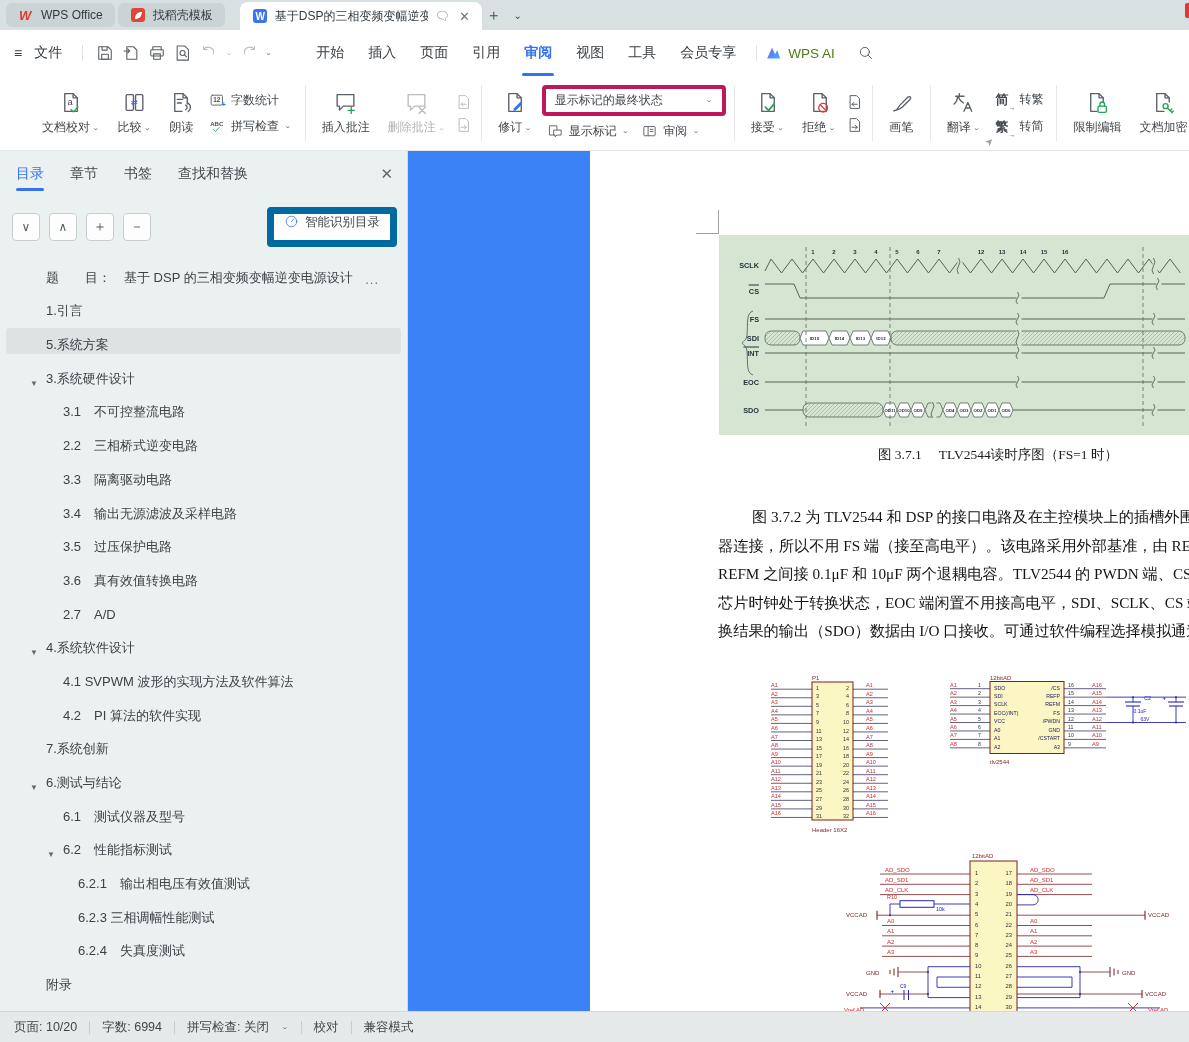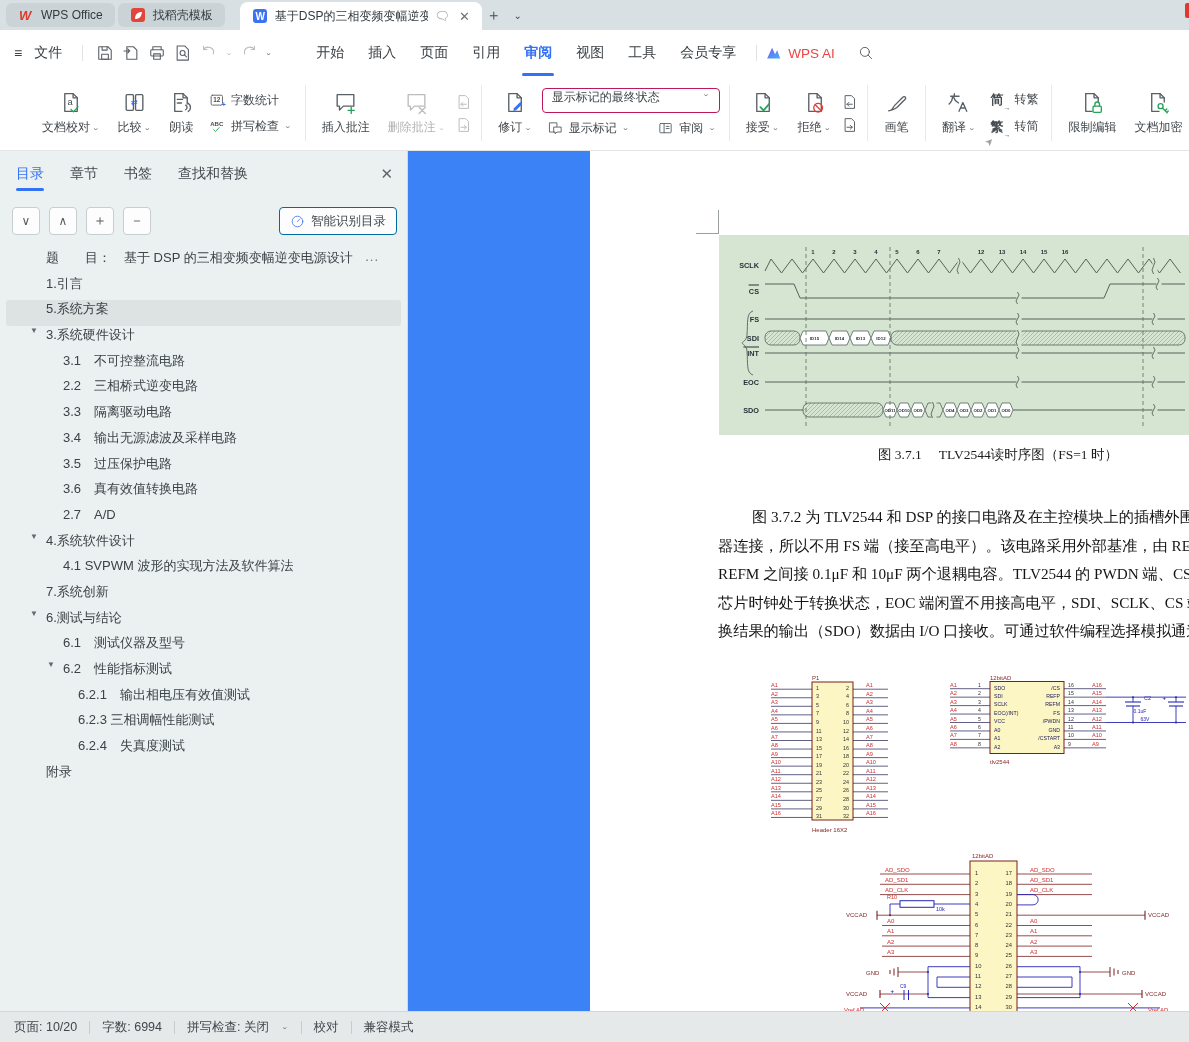--- a/index.html
+++ b/index.html
@@ -27,7 +27,7 @@
   #menu-items{display:flex;align-items:center;margin-left:28px}
   .mact{color:#3571f5;font-weight:bold;position:relative}
   .mact::after{content:"";position:absolute;left:4px;right:4px;bottom:-10px;height:3px;border-radius:2px;background:#3571f5}
-  #ailogo{display:flex;align-items:center;gap:6px;font-size:13.5px;color:#ef4444}
+  #ailogo{display:flex;align-items:center;gap:6px;font-size:13.5px;color:#4d7c0f}
   .ic{stroke:#596066;stroke-width:1.3;fill:none;stroke-linecap:round;stroke-linejoin:round}
   
   #ribbon{position:absolute;top:76px;left:0;right:0;height:74px;background:#fff;border-bottom:1px solid #e3e6e7;display:flex;align-items:center;padding-left:34px}

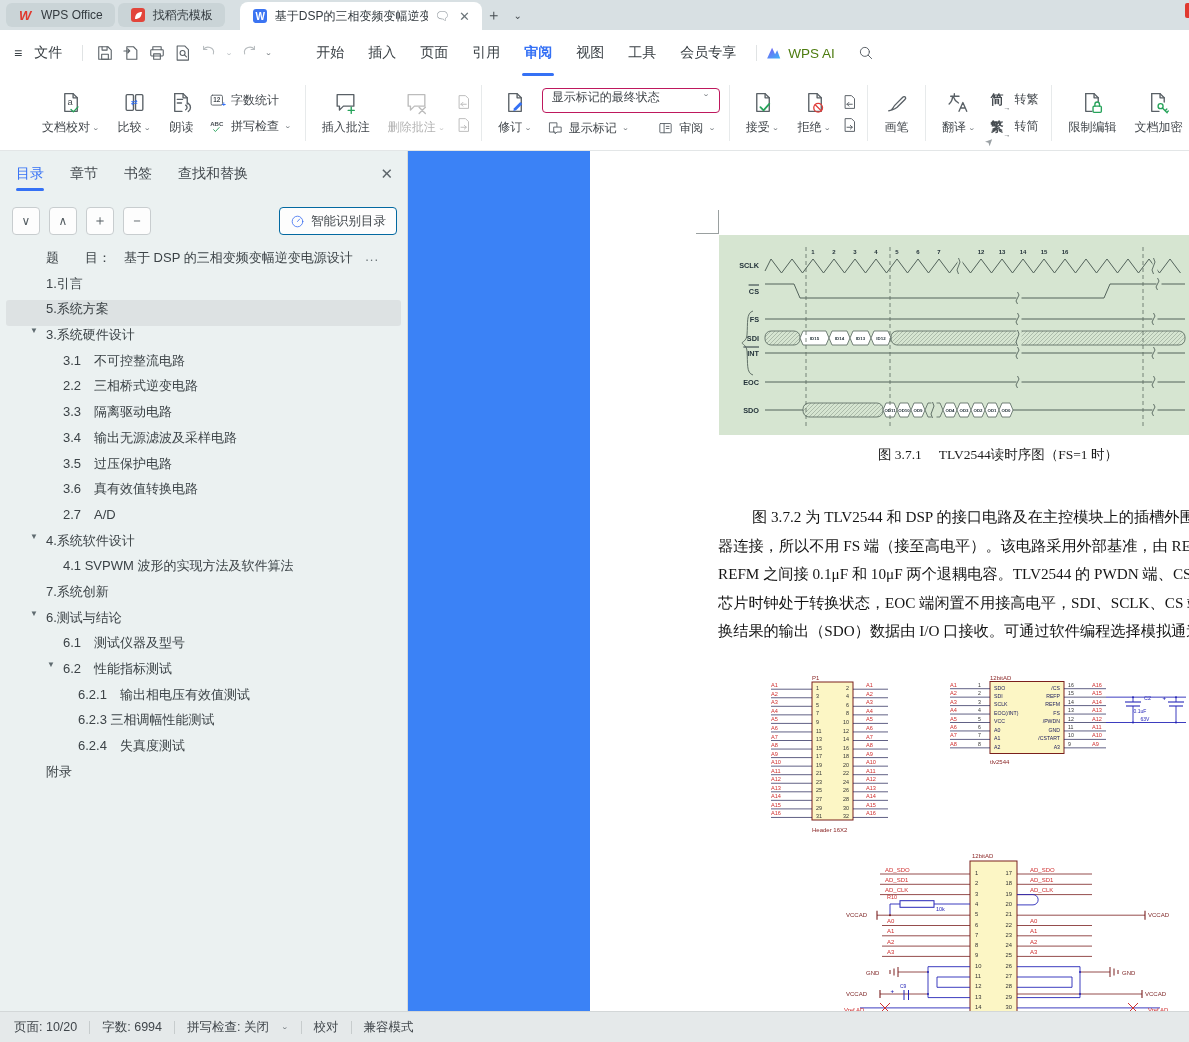--- a/index.html
+++ b/index.html
@@ -40,7 +40,7 @@
   .rcol{display:flex;flex-direction:column;gap:5px;justify-content:center}
   .rbS{display:flex;align-items:center;gap:5px;font-size:12px;color:#41464b;padding:2px 5px;border-radius:3px;white-space:nowrap}
   .rbS svg{width:17px;height:17px}
-  .rb-select{width:158px;height:23px;border:1px solid #be185d;border-radius:4px;background:#fff;display:flex;align-items:flex-start;justify-content:space-between;padding:0 9px;font-size:12px;color:#41464b;white-space:nowrap}
+  .rb-select{width:158px;height:23px;border:4px solid #be185d;border-radius:4px;background:#fff;display:flex;align-items:center;justify-content:space-between;padding:0 9px;font-size:12px;color:#41464b;white-space:nowrap}
   .dis{filter:grayscale(1) opacity(.42)}
   .cvt{position:relative;font-size:13px;font-weight:700;color:#454b50;margin-right:6px}
   .cvt::after{content:"→";position:absolute;font-size:7px;right:-7px;bottom:-2px;color:#454b50}

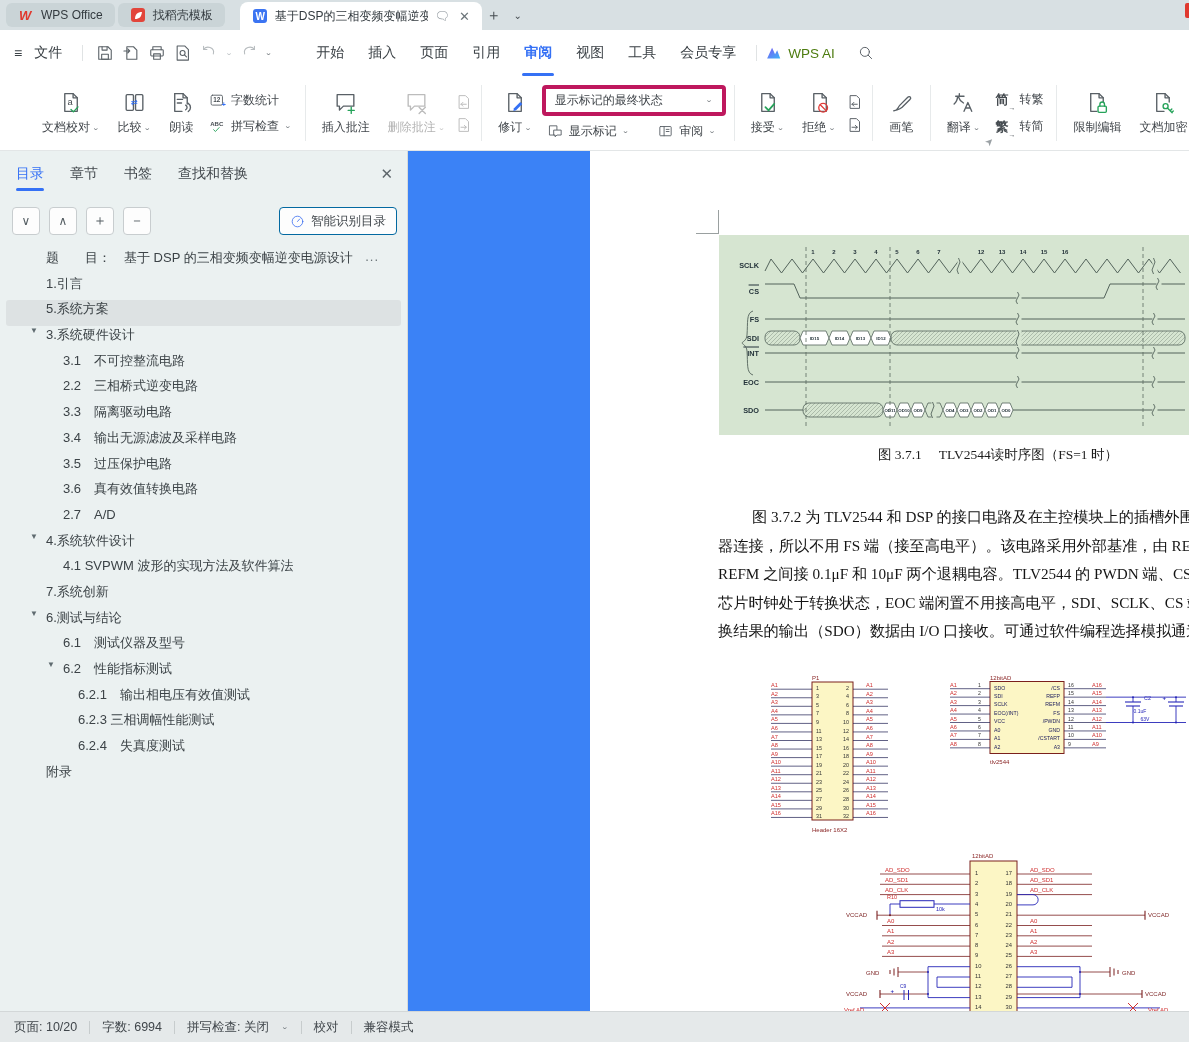--- a/index.html
+++ b/index.html
@@ -280,7 +280,7 @@
         <span>显示标记的最终状态</span>
           <span class="dd">⌄</span>
       </div>
-      <div style="display:flex;gap:18px">
+      <div style="display:flex;gap:2px">
         <div class="rbS">
           <svg class="ic" viewBox="0 0 24 24">
               <path d="M4 4h10v13H4z"></path>

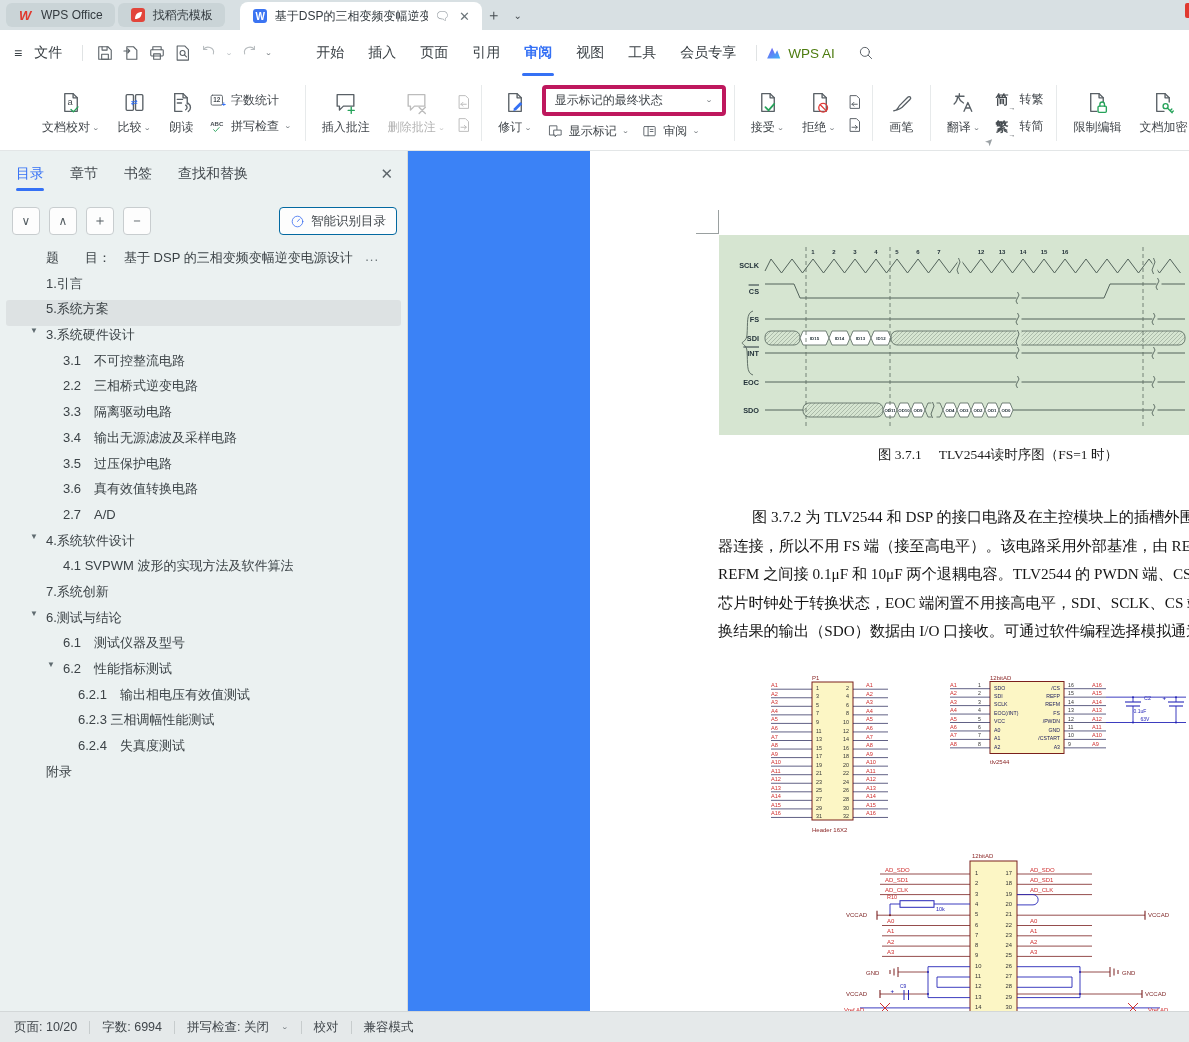--- a/index.html
+++ b/index.html
@@ -54,7 +54,7 @@
   #sbclose{margin-left:auto;color:#5d666b;font-size:15px}
   #sbtools{display:flex;align-items:center;padding:14px 10px 0 12px}
   .sqbtn{width:26px;height:26px;border:1px solid #c8cdcf;border-radius:4px;background:#fdfdfd;display:flex;align-items:center;justify-content:center;color:#555e63;font-size:12px;margin-right:9px}
-  #smartbtn{margin-left:auto;height:26px;border:1px solid #0369a1;border-radius:4px;background:#fdfdfd;display:flex;align-items:center;gap:6px;padding:0 10px;font-size:12.5px;color:#42484d}
+  #smartbtn{margin-left:auto;height:26px;border:7px solid #0369a1;border-radius:4px;background:#fdfdfd;display:flex;align-items:flex-start;gap:6px;padding:0 10px;font-size:12.5px;color:#42484d}
   #toclist{margin-top:14px;font-size:13px;color:#3c4347}
   .tocrow{height:25.7px;display:flex;align-items:flex-start;margin:0 6px;border-radius:3px}
   .tocrow.sel{background:#dde2e3}

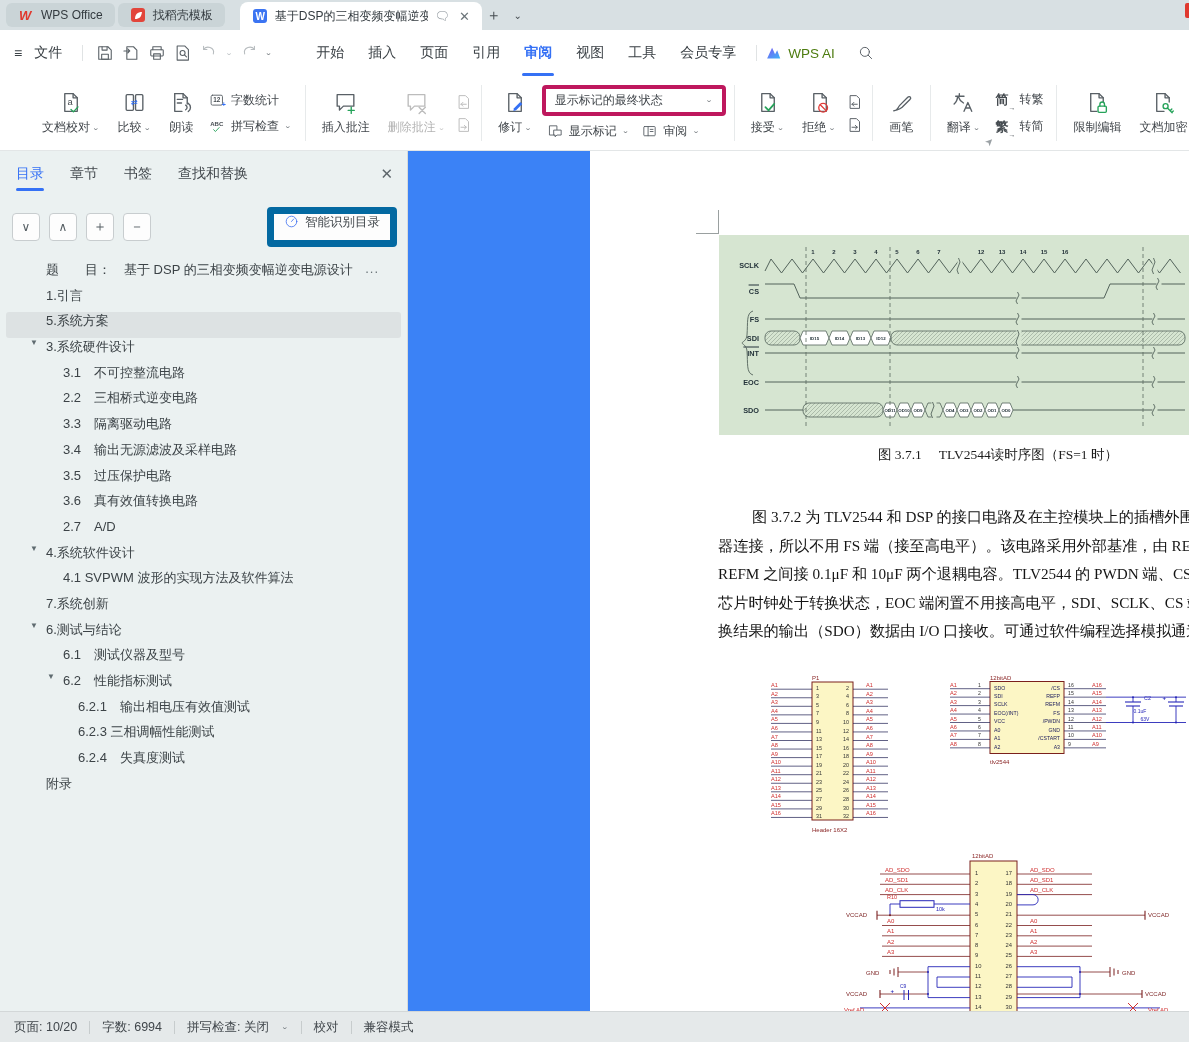--- a/index.html
+++ b/index.html
@@ -56,7 +56,7 @@
   .sqbtn{width:26px;height:26px;border:1px solid #c8cdcf;border-radius:4px;background:#fdfdfd;display:flex;align-items:center;justify-content:center;color:#555e63;font-size:12px;margin-right:9px}
   #smartbtn{margin-left:auto;height:26px;border:7px solid #0369a1;border-radius:4px;background:#fdfdfd;display:flex;align-items:flex-start;gap:6px;padding:0 10px;font-size:12.5px;color:#42484d}
   #toclist{margin-top:14px;font-size:13px;color:#3c4347}
-  .tocrow{height:25.7px;display:flex;align-items:flex-start;margin:0 6px;border-radius:3px}
+  .tocrow{height:25.7px;display:flex;align-items:flex-end;margin:8px 6px;border-radius:3px}
   .tocrow.sel{background:#dde2e3}
   .tgl{width:16px;flex:0 0 16px;font-size:8px;color:#5f6b70;text-align:left}
   .toctext{white-space:nowrap;overflow:hidden}

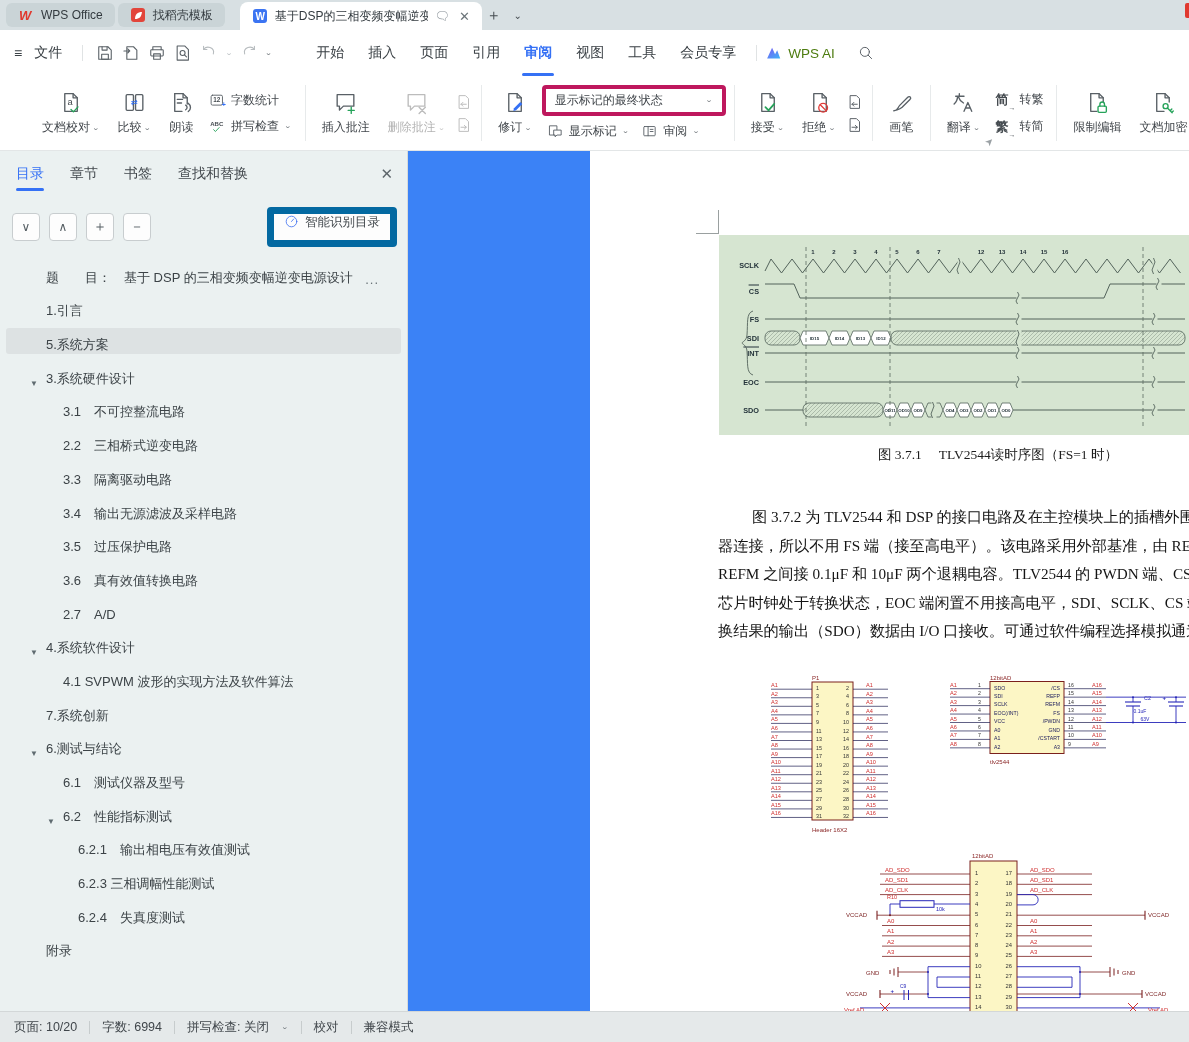--- a/index.html
+++ b/index.html
@@ -475,6 +475,10 @@
       <div class="tocrow" style="padding-left: 41px;">
         <span class="tgl"></span>
         <span class="toctext">4.1 SVPWM 波形的实现方法及软件算法</span>
+      </div>
+      <div class="tocrow" style="padding-left: 41px;">
+        <span class="tgl"></span>
+        <span class="toctext">4.2　PI 算法的软件实现</span>
       </div>
       <div class="tocrow" style="padding-left: 24px;">
         <span class="tgl"></span>

